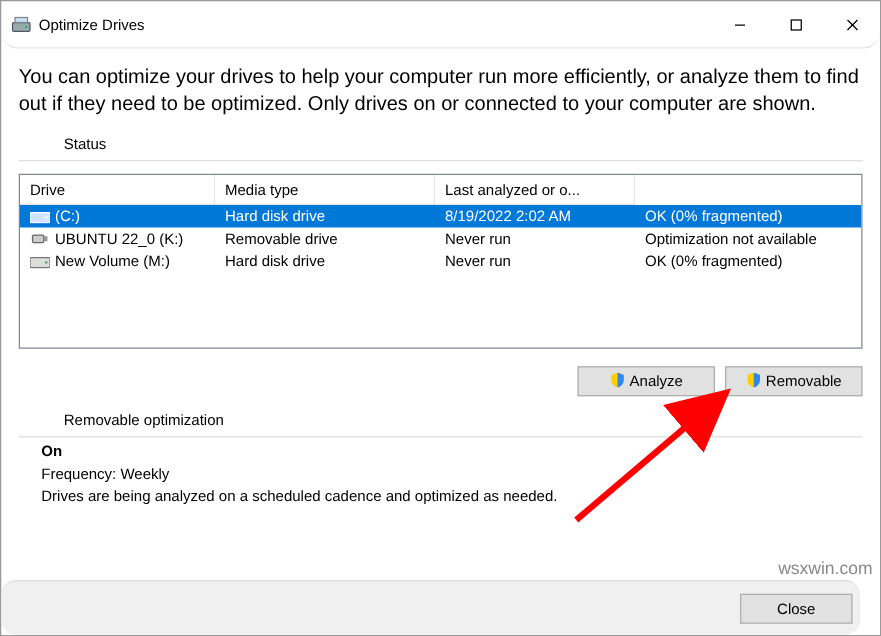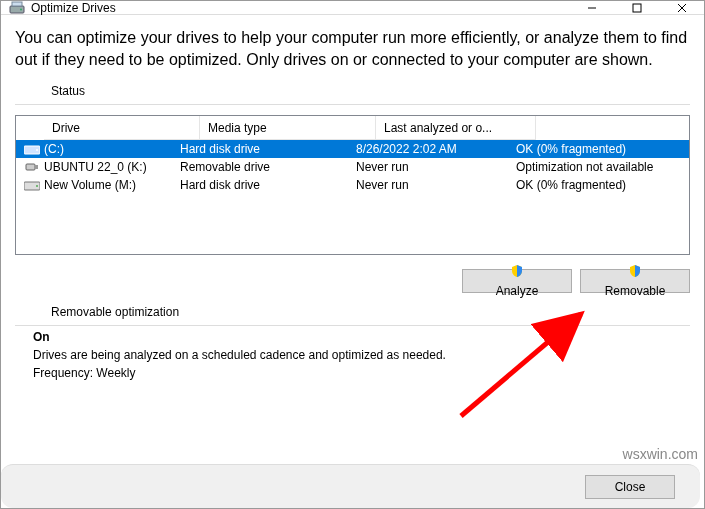--- a/index.html
+++ b/index.html
@@ -16,11 +16,12 @@
     border: 1px solid #999;
   }
   .titlebar {
-    height: 14px;
+    height: 38px;
     display: flex;
     align-items: center;
     padding-left: 8px;
     border-bottom: 1px solid #ddd;
+    border-radius: 14px;
   }
   .titlebar .title {
     flex: 1;

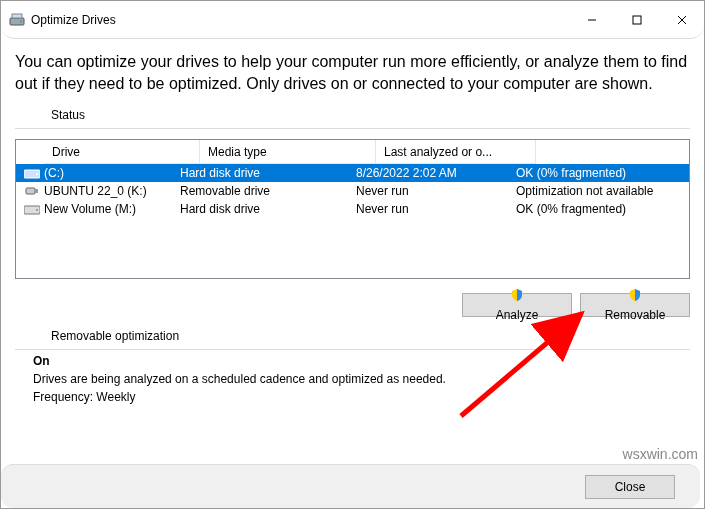--- a/index.html
+++ b/index.html
@@ -59,7 +59,6 @@
     height: 24px;
     align-items: center;
     background: #fff;
-    margin-left: 28px;
   }
   .th {
     padding: 0 8px;

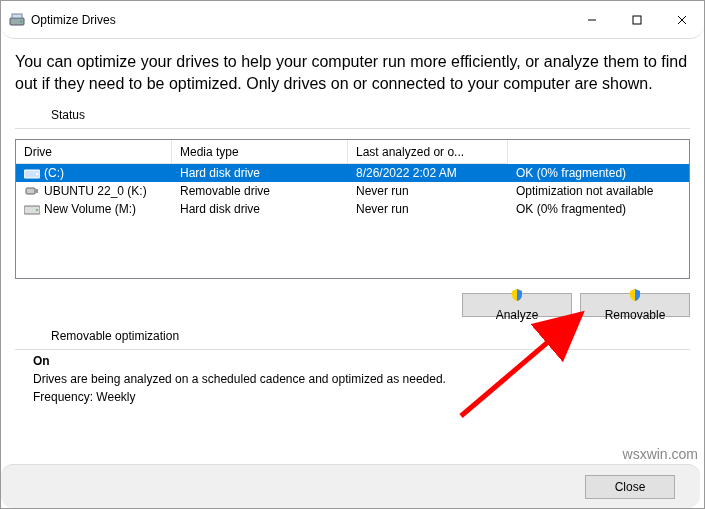--- a/index.html
+++ b/index.html
@@ -234,7 +234,7 @@
         <span>(C:)</span>
       </div>
       <div class="td col-media">Hard disk drive</div>
-      <div class="td col-last">8/26/2022 2:02 AM</div>
+      <div class="td col-last">8/19/2022 2:02 AM</div>
       <div class="td col-stat">OK (0% fragmented)</div>
     </div>
 

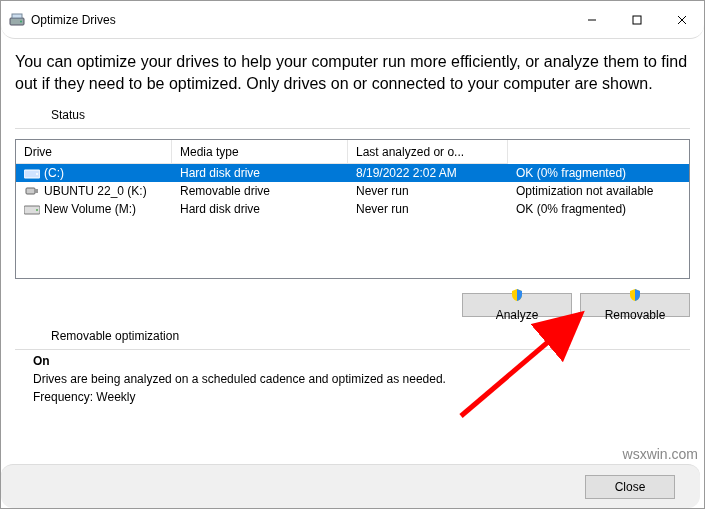--- a/index.html
+++ b/index.html
@@ -118,7 +118,6 @@
     align-items: center;
     justify-content: center;
     gap: 4px;
-    flex-direction: column;
   }
   .divider {
     border: none;

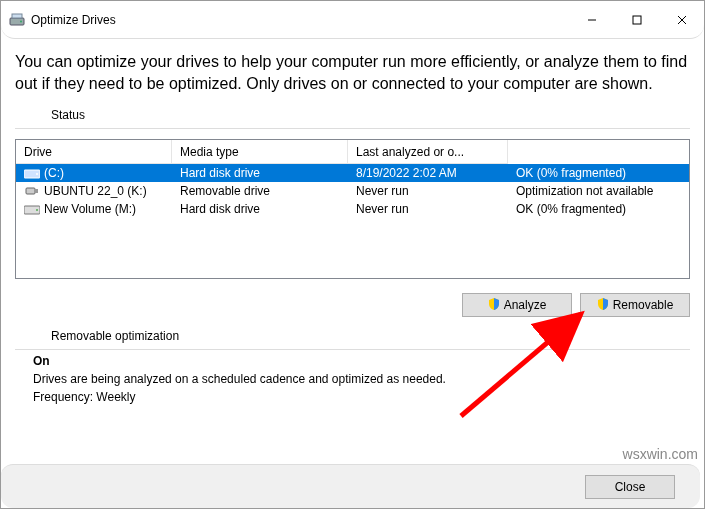--- a/index.html
+++ b/index.html
@@ -295,8 +295,8 @@
     <div class="sched-body">
       <div class="sched-text">
         <div class="sched-on">On</div>
+        <div class="sched-line">Frequency: Weekly</div>
         <div class="sched-line">Drives are being analyzed on a scheduled cadence and optimized as needed.</div>
-        <div class="sched-line">Frequency: Weekly</div>
       </div>
     </div>
   </div>

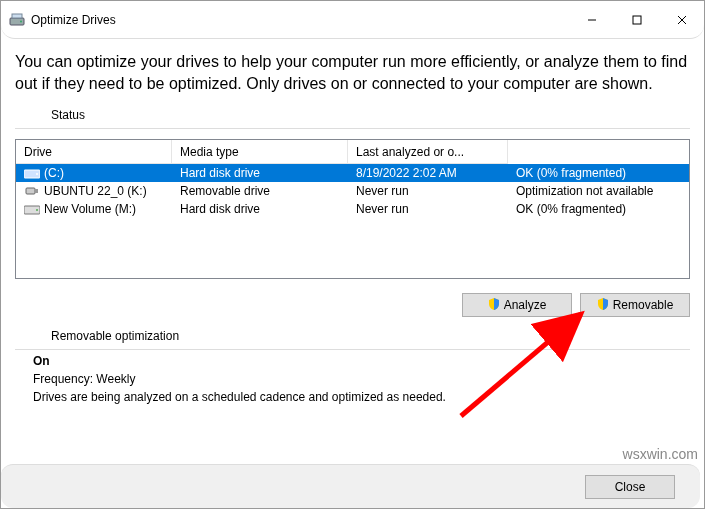--- a/index.html
+++ b/index.html
@@ -147,14 +147,14 @@
     position: absolute;
     bottom: 0;
     left: 0;
-    right: 4px;
+    right: 16px;
     height: 44px;
     background: #f0f0f0;
     border-top: 1px solid #ddd;
     display: flex;
     align-items: center;
     justify-content: flex-end;
-    padding-right: 25px;
+    padding-right: 6px;
     gap: 8px;
     border-radius: 12px;
   }

